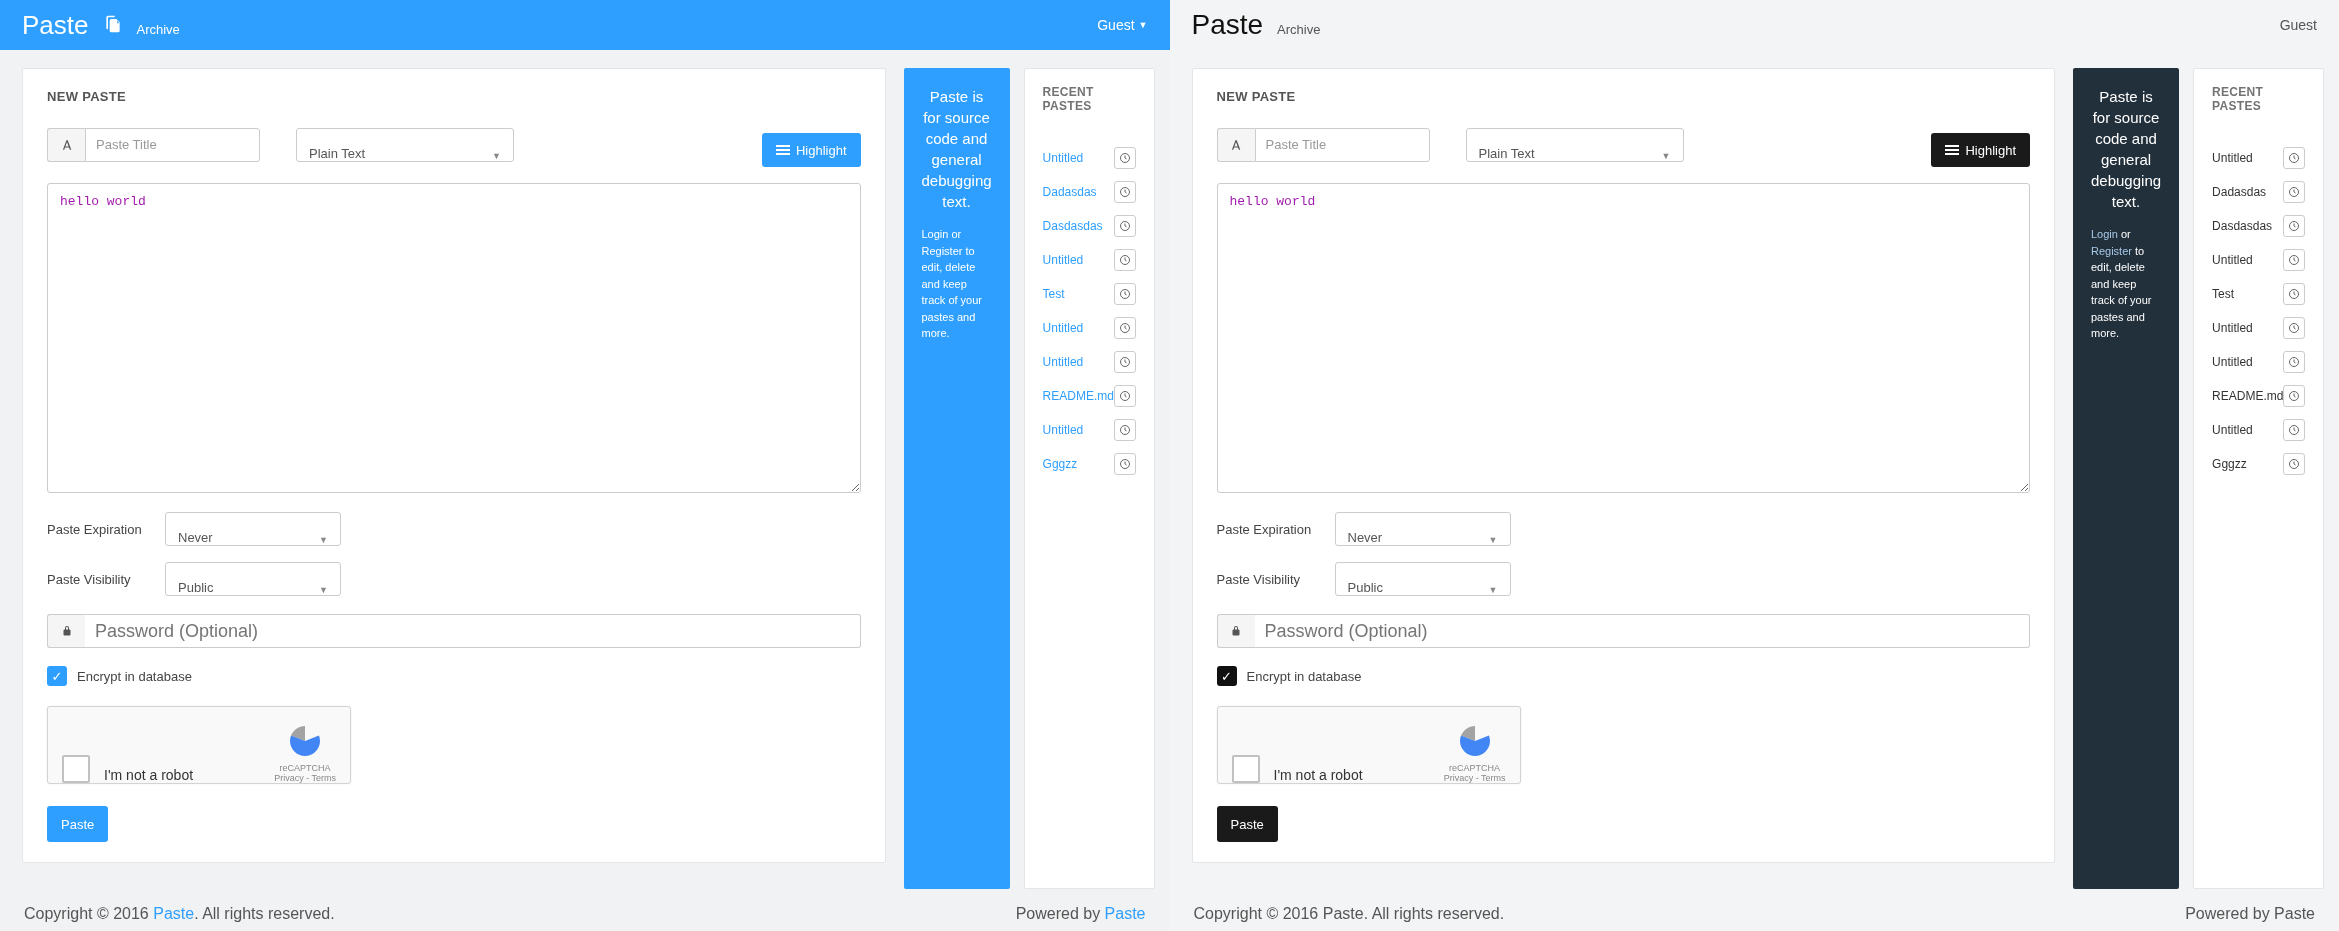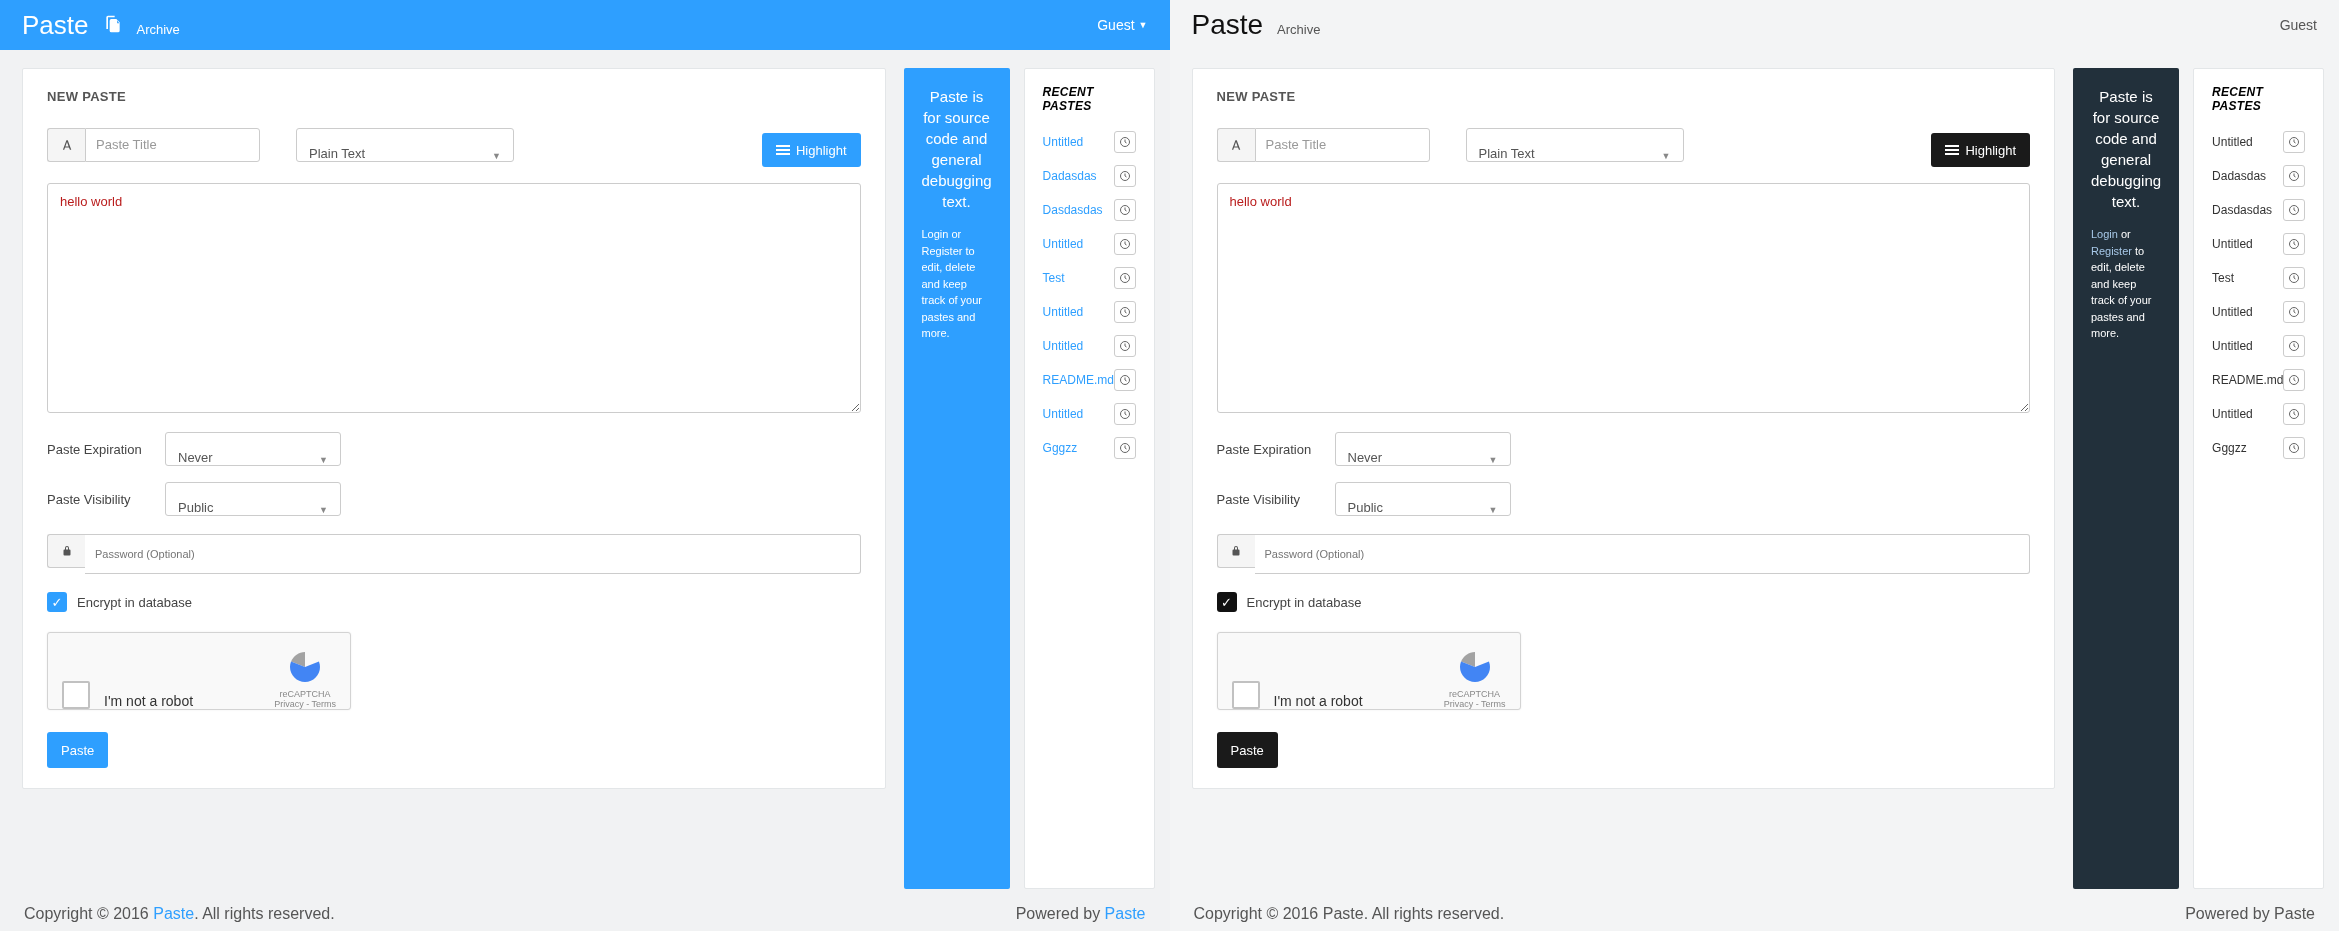--- a/index.html
+++ b/index.html
@@ -126,7 +126,7 @@
 
   
   .recent { padding: 16px 18px 10px 18px; }
-  .recent-title { font-size: 12px; font-weight: 700; color: #000000; letter-spacing: .3px; margin-bottom: 12px; font-style: italic; }
+  .recent-title { font-size: 12px; font-weight: 700; color: #737373; letter-spacing: .3px; margin-bottom: 28px; }
   .recent-item { display: flex; align-items: center; justify-content: space-between; padding: 6px 0; font-size: 12px; }
   .recent-link { text-decoration: none; cursor: pointer; }
   .left .recent-link { color: #2e9fff; }

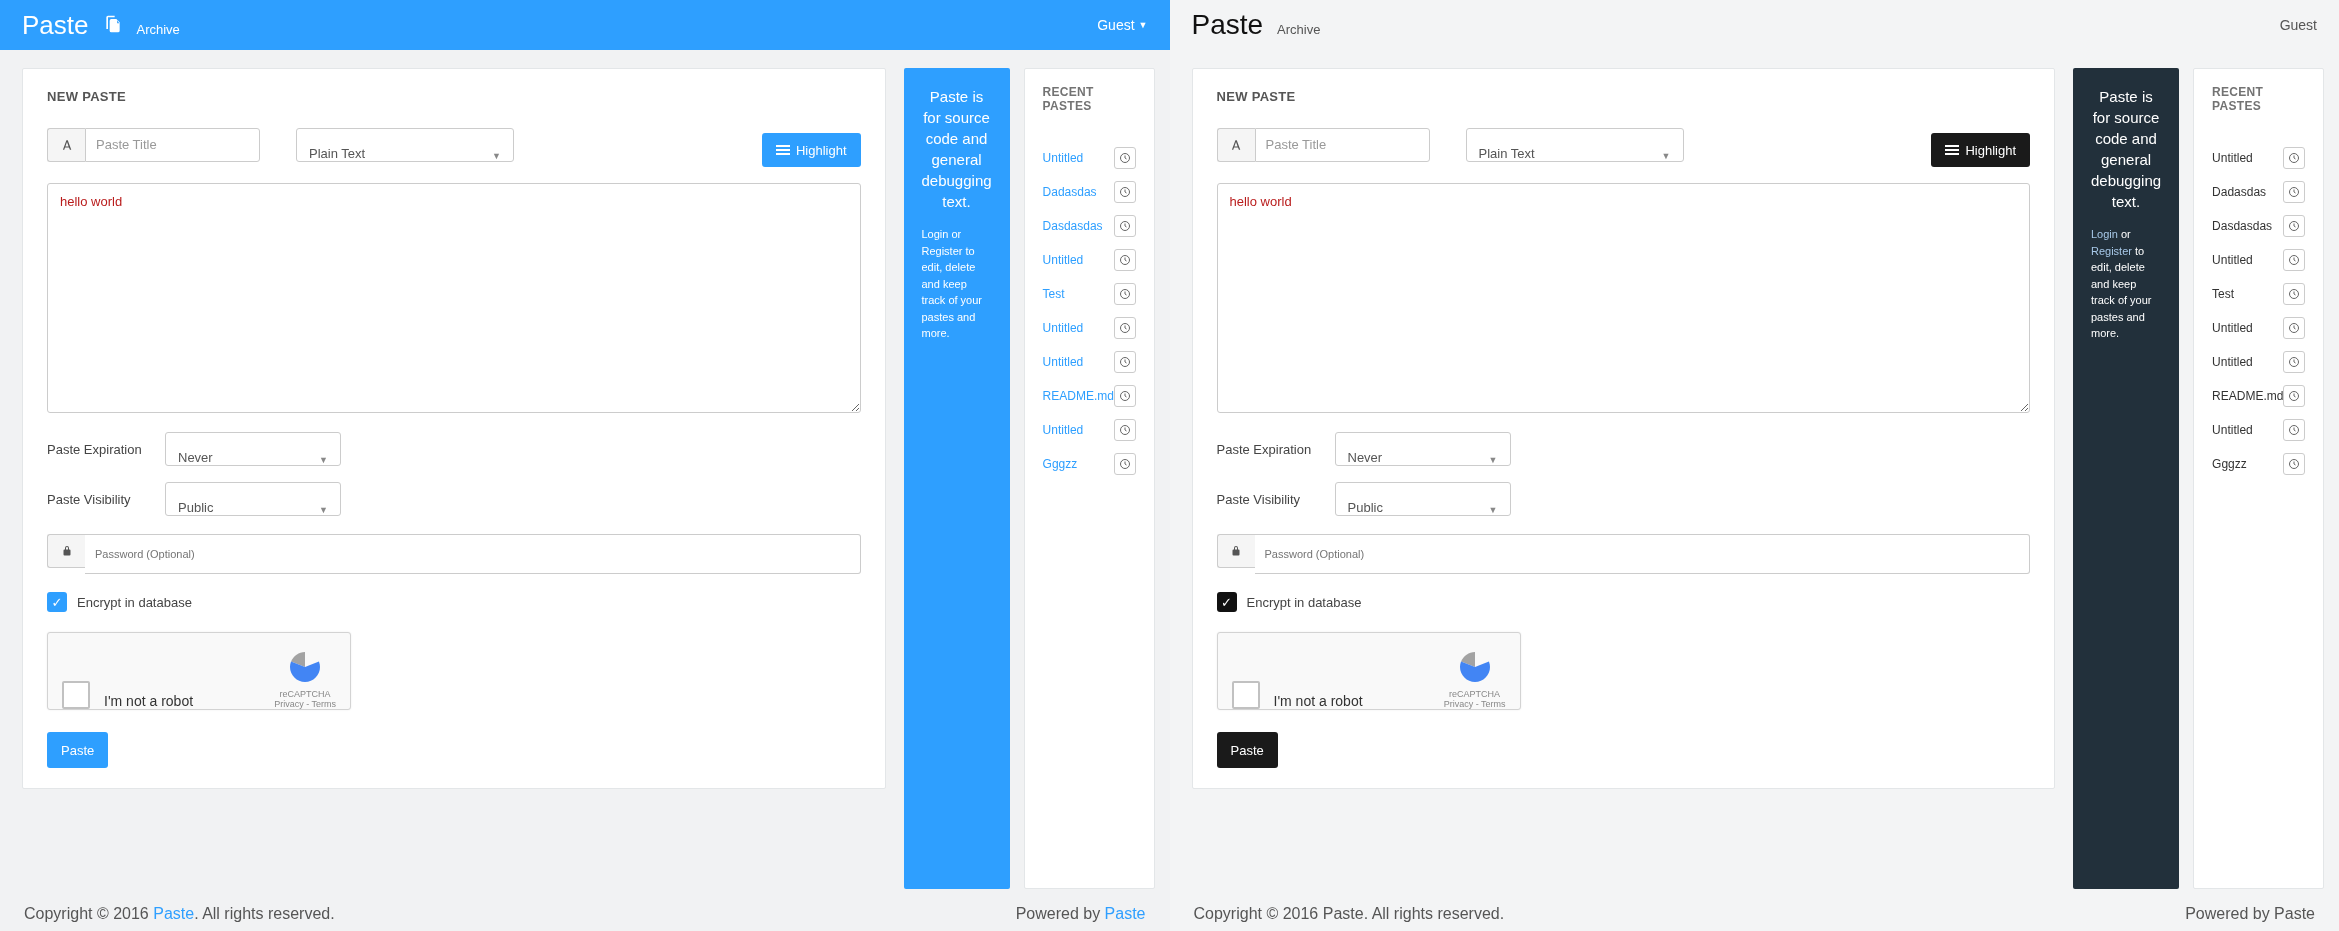--- a/index.html
+++ b/index.html
@@ -82,8 +82,8 @@
   .btn-bars::after { bottom: 0; }
 
   .textarea {
-    width: 100%; height: 230px; border: 1px solid #ccc; border-radius: 3px;
-    padding: 10px 12px; font-family: Liberation Sans, sans-serif; font-size: 13px; color: #b91c1c; resize: both;
+    width: 100%; height: 310px; border: 1px solid #ccc; border-radius: 3px;
+    padding: 10px 12px; font-family: Liberation Mono, monospace; font-size: 13px; color: #a21caf; resize: both;
   }
 
   .form-row { display: flex; align-items: center; gap: 14px; margin-top: 16px; }

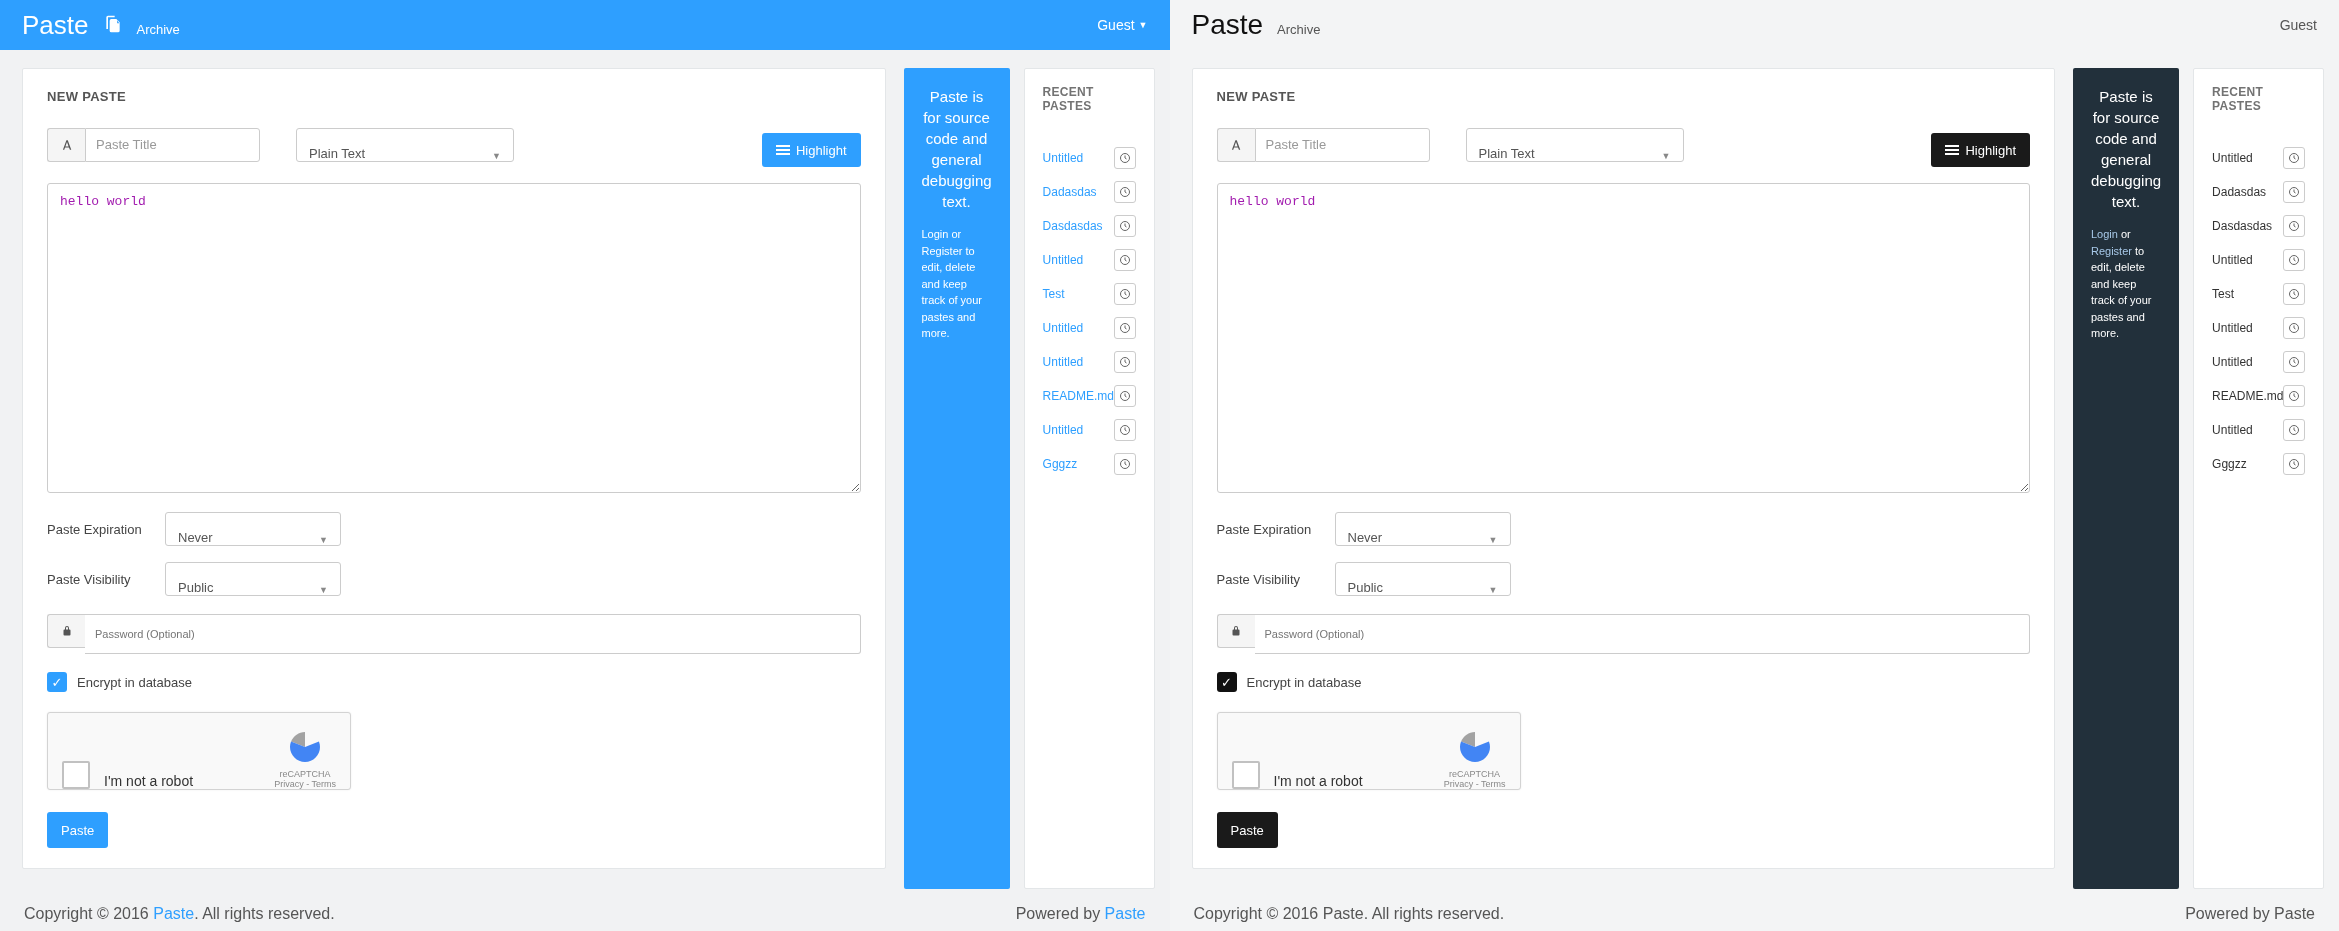--- a/index.html
+++ b/index.html
@@ -90,7 +90,7 @@
   .form-label { width: 104px; font-size: 13px; color: #444; }
 
   .pw-group { display: flex; margin-top: 18px; }
-  .pw-input { flex: 1; height: 40px; border: 1px solid #ccc; border-left: none; border-radius: 0 3px 3px 0; padding: 0 10px; font-size: 11px; }
+  .pw-input { flex: 1; height: 34px; border: 1px solid #ccc; border-left: none; border-radius: 0 3px 3px 0; padding: 0 10px; font-size: 18px; }
 
   .check-row { display: flex; align-items: center; gap: 10px; margin-top: 18px; }
   .check-box {

